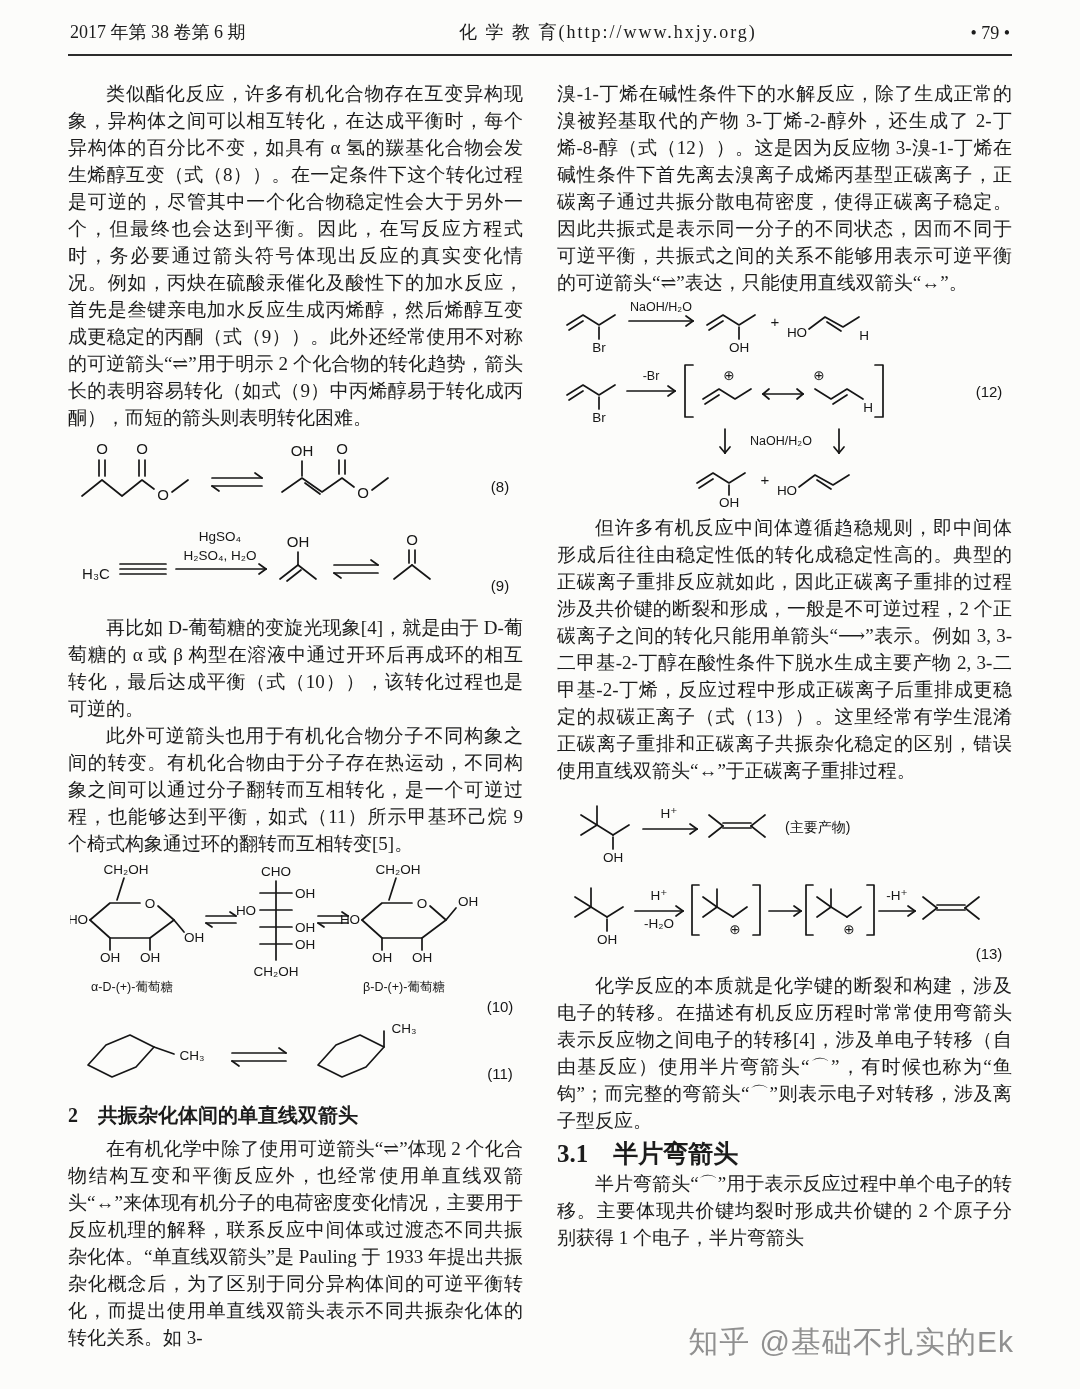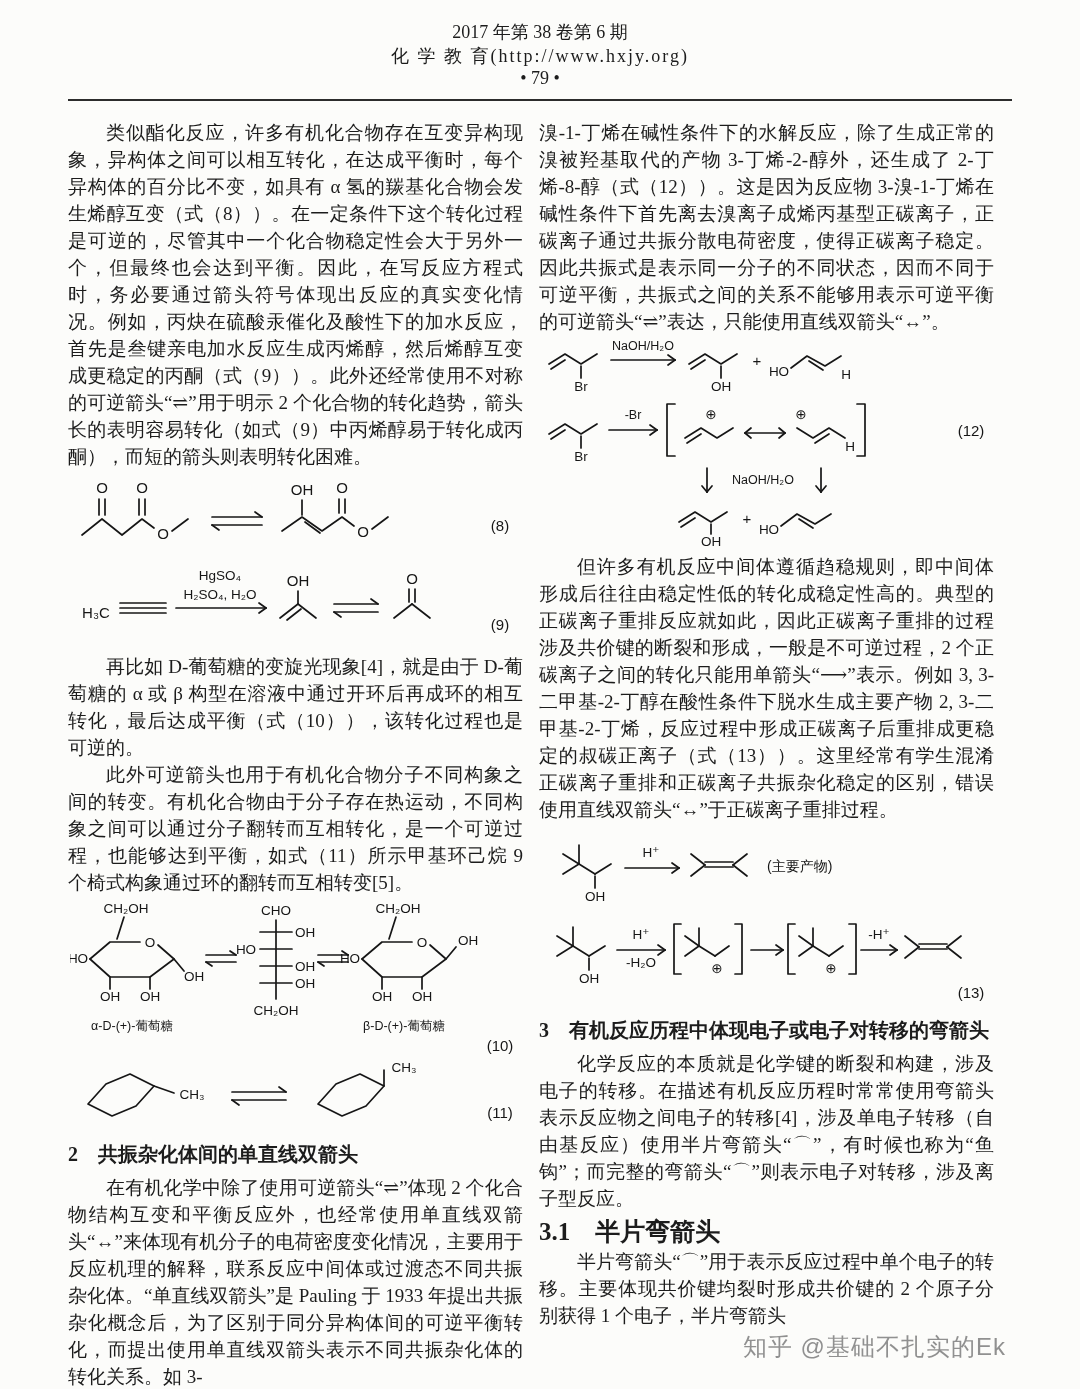--- a/index.html
+++ b/index.html
@@ -13,10 +13,9 @@
   }
   .page { padding:16px 68px 0; }
   .hdr {
-    display:flex; justify-content:space-between; align-items:center;
+    display:flex; justify-content:space-between; align-items:flex-end;
     font-size:18px; padding:4px 2px 10px;
     border-bottom:2px solid #2c2c2c;
-    flex-direction:column;
   }
   .hdr .mid { letter-spacing:2px; }
   .cols { display:flex; gap:16px; padding-top:18px; }

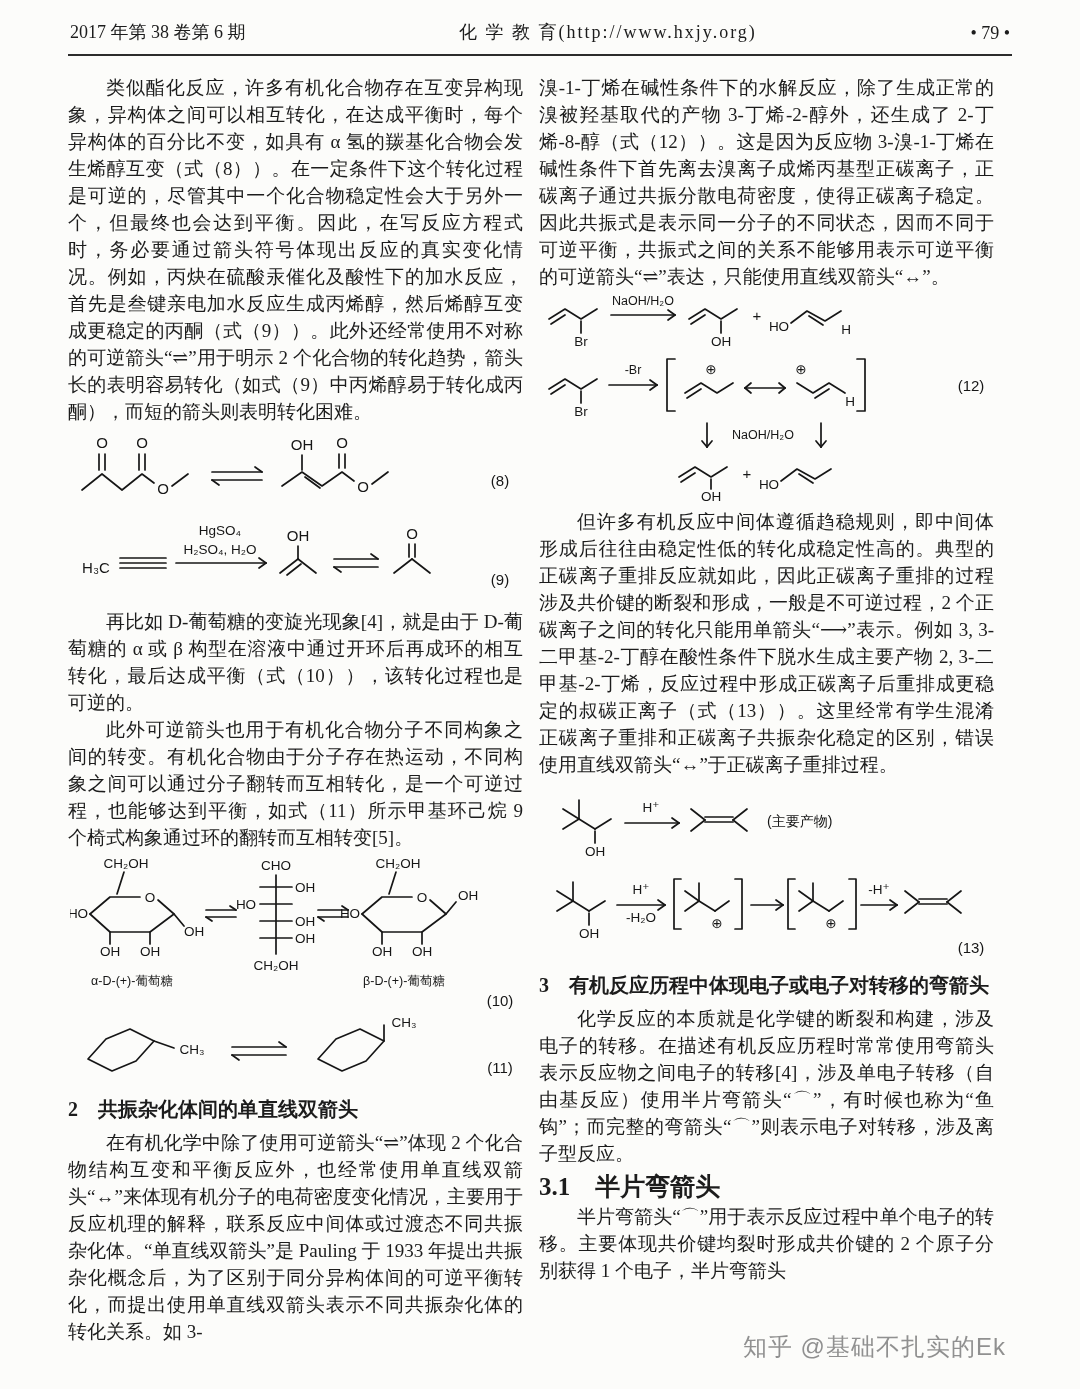--- a/index.html
+++ b/index.html
@@ -18,7 +18,7 @@
     border-bottom:2px solid #2c2c2c;
   }
   .hdr .mid { letter-spacing:2px; }
-  .cols { display:flex; gap:16px; padding-top:18px; }
+  .cols { display:flex; gap:34px; padding-top:24px; }
   .col {
     width:455px; flex:0 0 455px;
     font-size:19px; line-height:27px; text-align:justify;

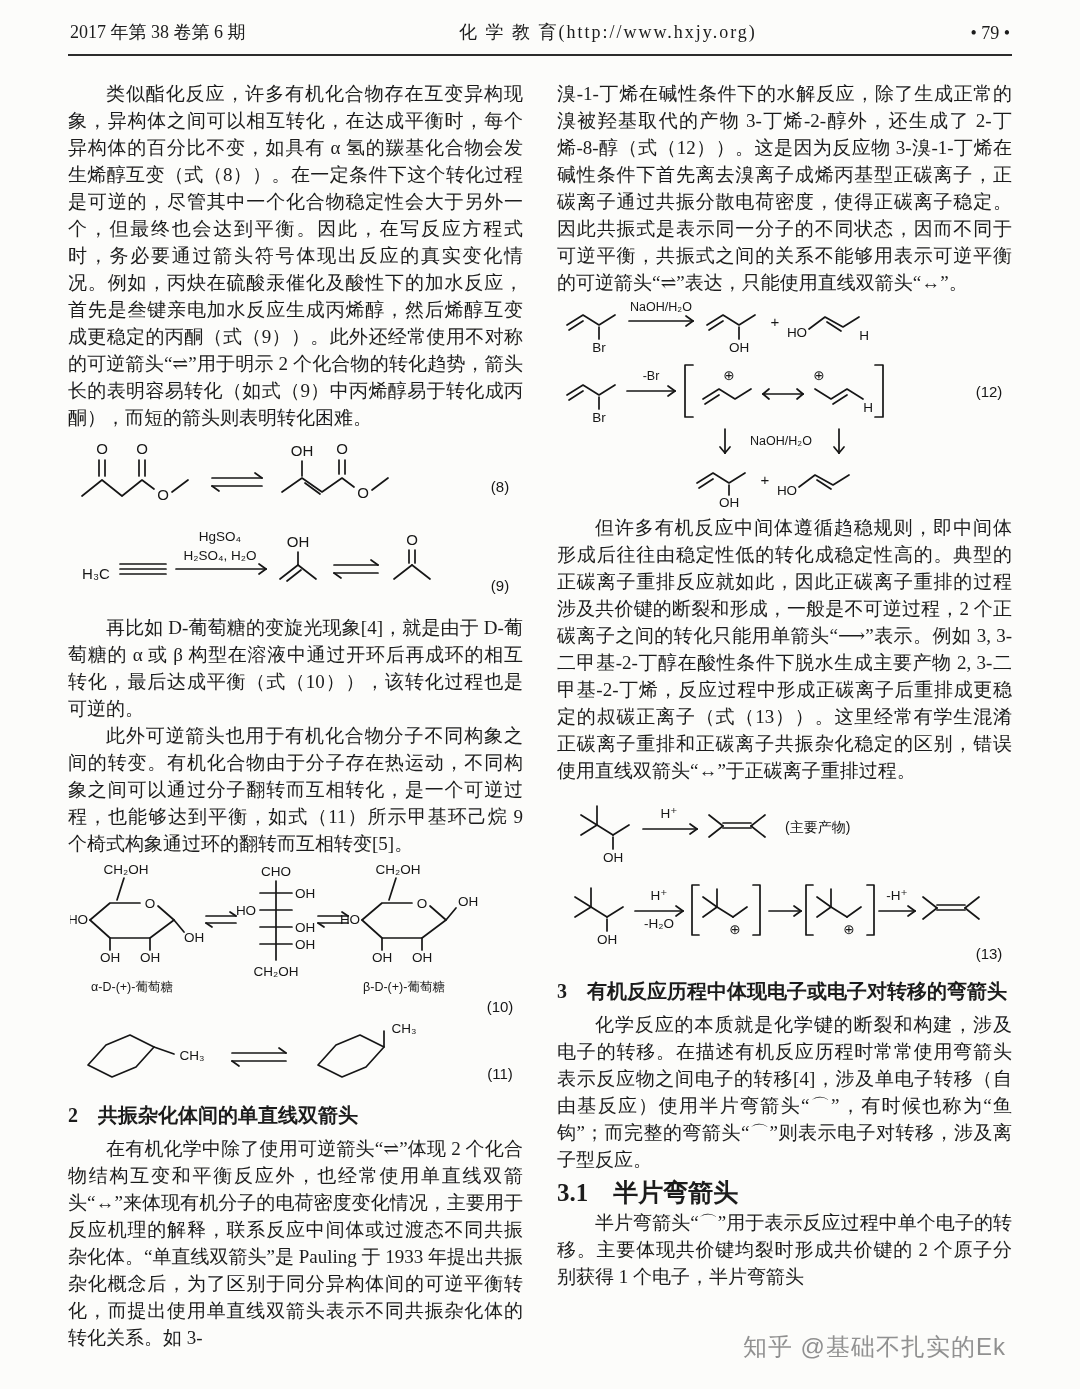--- a/index.html
+++ b/index.html
@@ -403,7 +403,6 @@
         <text x="432" y="172" text-anchor="middle" class="t15">(13)</text>
       </svg>
 
-      <h2 class="sec">3　有机反应历程中体现电子或电子对转移的弯箭头</h2>
 
       <p class="para">化学反应的本质就是化学键的断裂和构建，涉及电子的转移。在描述有机反应历程时常常使用弯箭头表示反应物之间电子的转移[4]，涉及单电子转移（自由基反应）使用半片弯箭头“⌒”，有时候也称为“鱼钩”；而完整的弯箭头“⌒”则表示电子对转移，涉及离子型反应。</p>
 

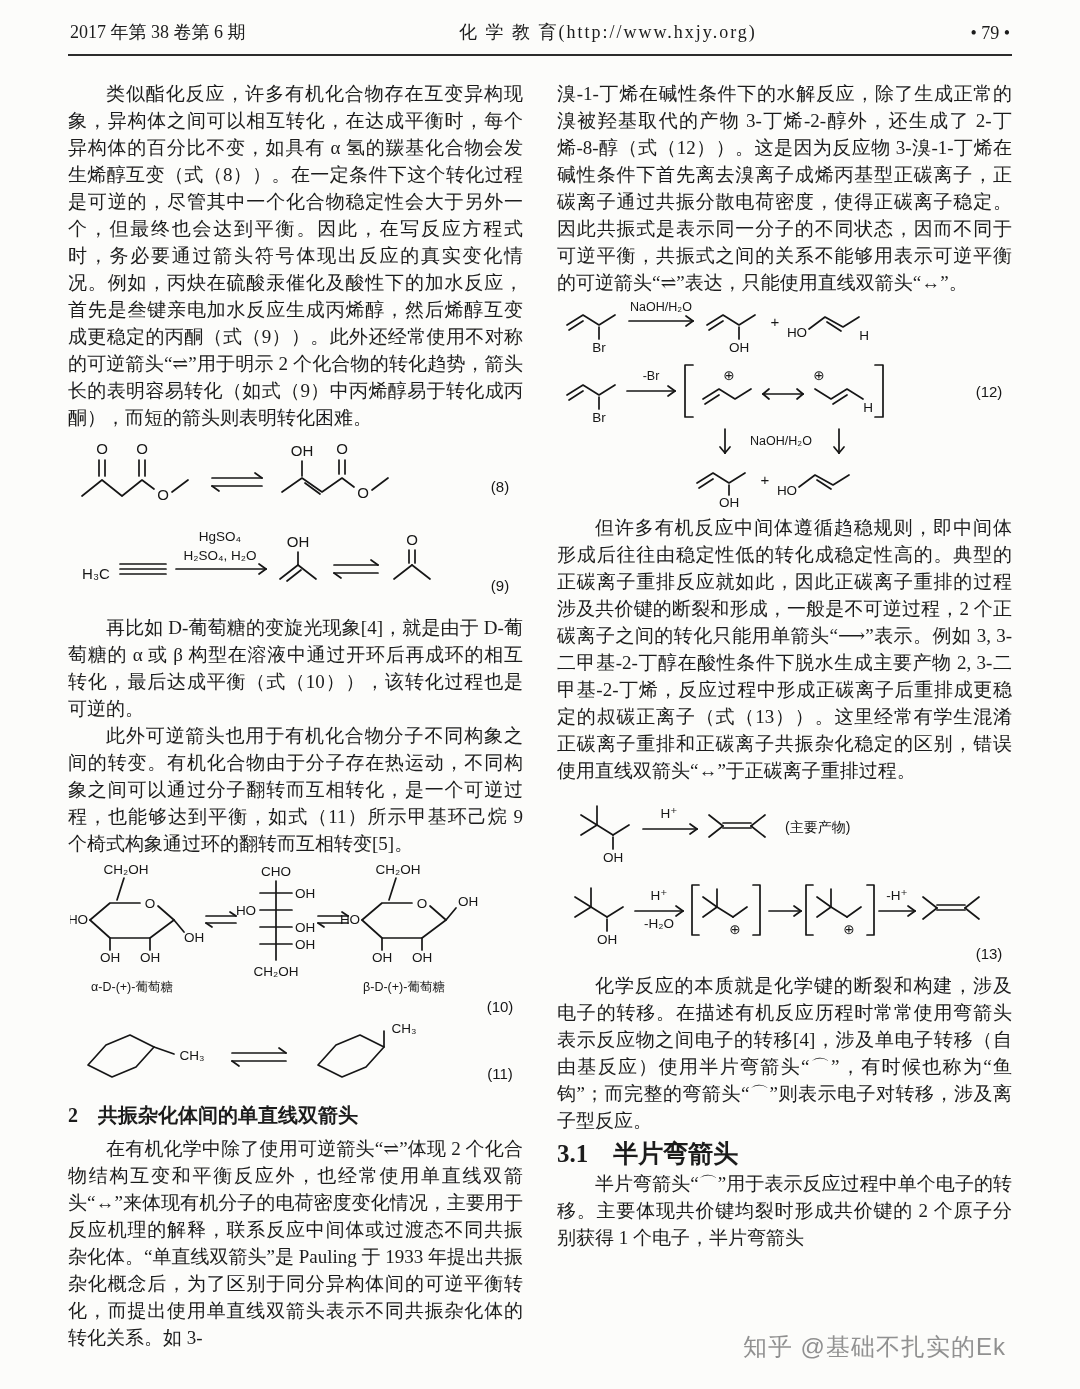--- a/index.html
+++ b/index.html
@@ -37,8 +37,8 @@
   .t13 { font-size:13.5px; } .t12 { font-size:12.5px; }
   .s { stroke:#161616; stroke-width:1.7; fill:none; stroke-linecap:round; stroke-linejoin:round; }
   .watermark {
-    position:absolute; right:74px; bottom:26px;
-    font-size:24px; color:rgba(108,108,108,0.75);
+    position:absolute; right:66px; bottom:26px;
+    font-size:30px; color:rgba(108,108,108,0.75);
     font-family:"Liberation Sans","DejaVu Sans",sans-serif;
     letter-spacing:1px; pointer-events:none;
   }

